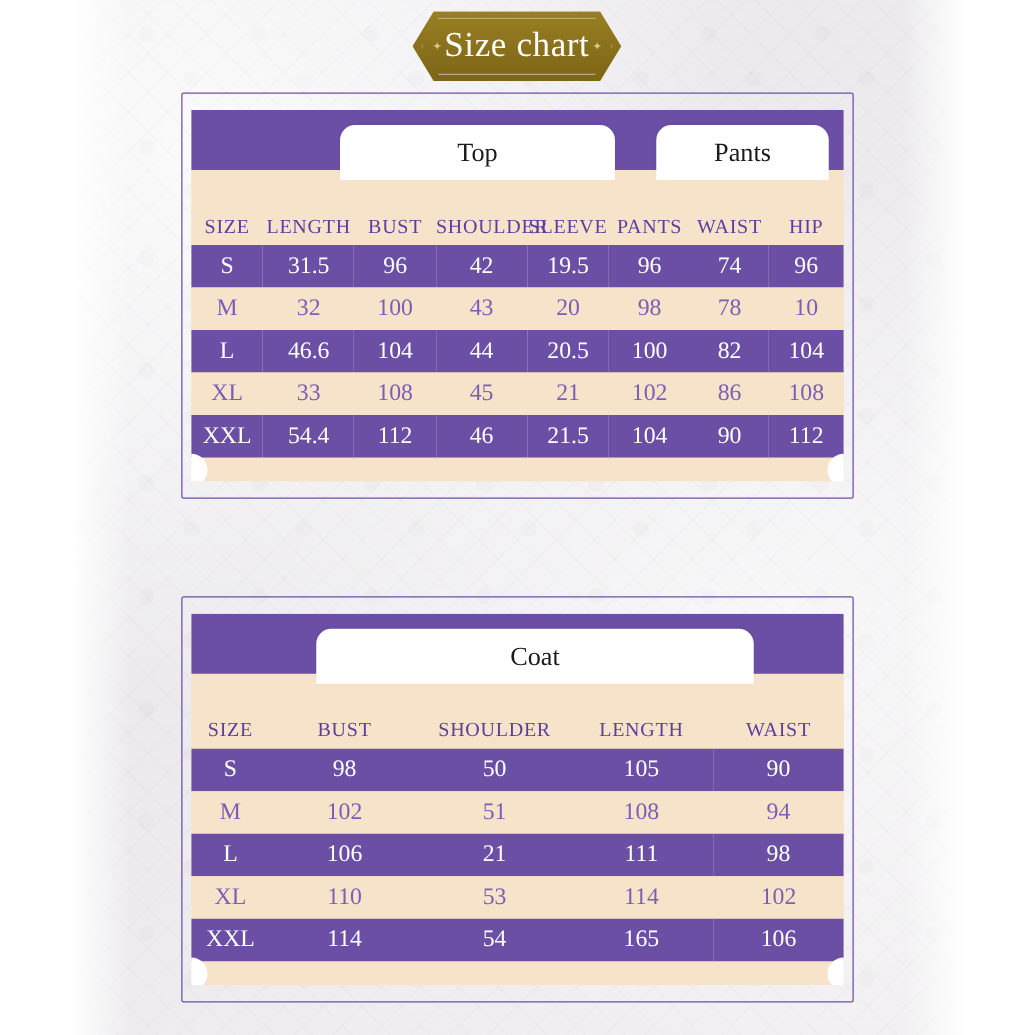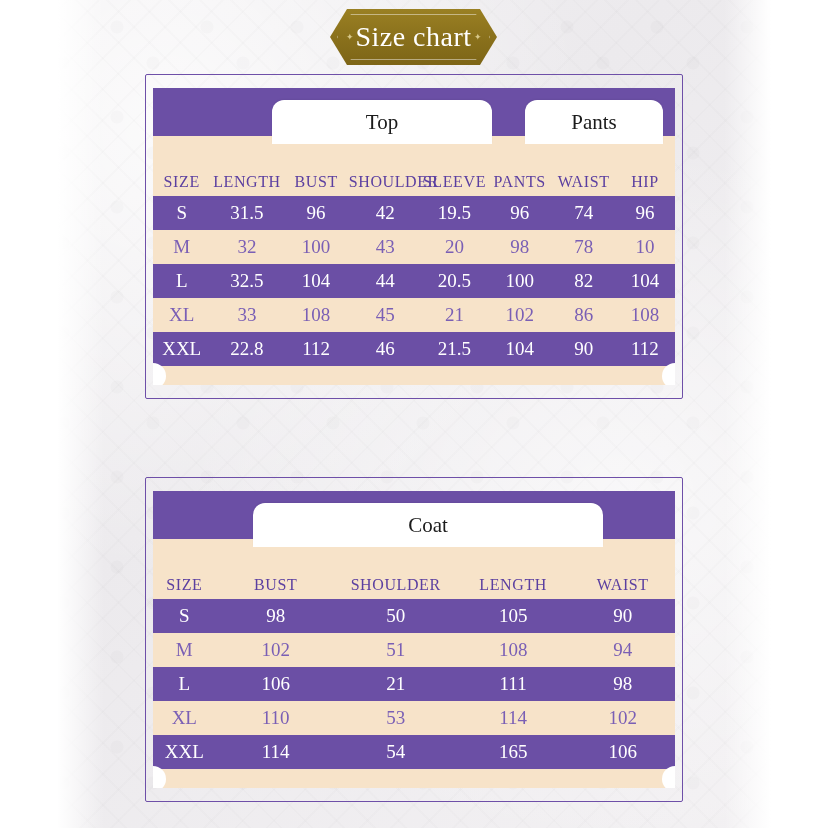--- a/index.html
+++ b/index.html
@@ -254,7 +254,7 @@
           </tr>
           <tr class="row-dark">
             <td class="first-col">L</td>
-            <td>32.5</td>
+            <td>46.6</td>
             <td>104</td>
             <td>44</td>
             <td>20.5</td>

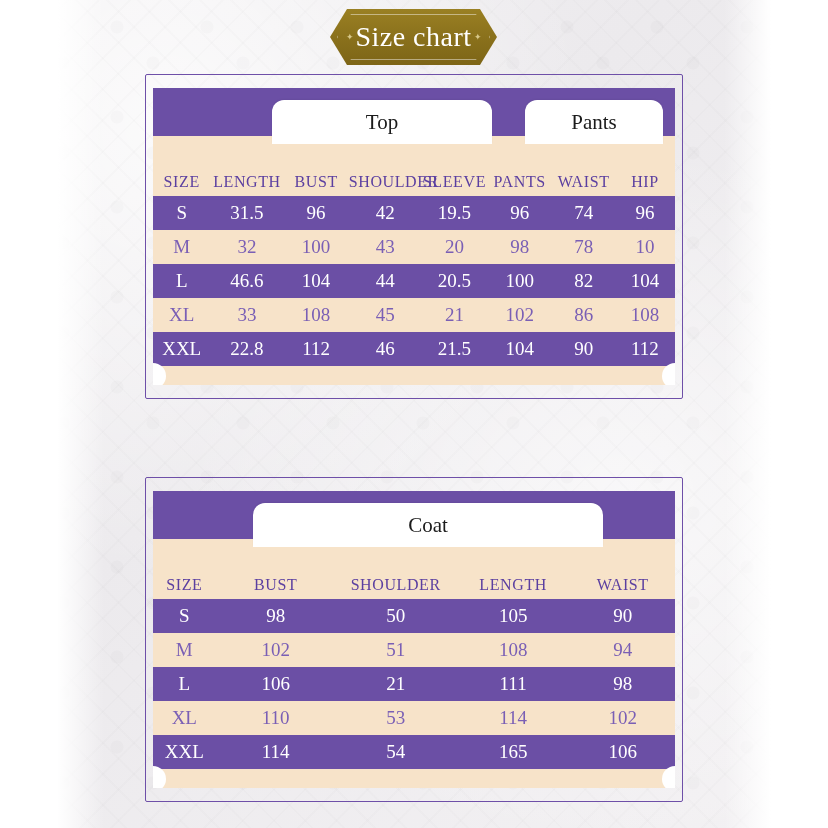--- a/index.html
+++ b/index.html
@@ -274,7 +274,7 @@
           </tr>
           <tr class="row-dark">
             <td class="first-col">XXL</td>
-            <td>22.8</td>
+            <td>54.4</td>
             <td>112</td>
             <td>46</td>
             <td>21.5</td>

